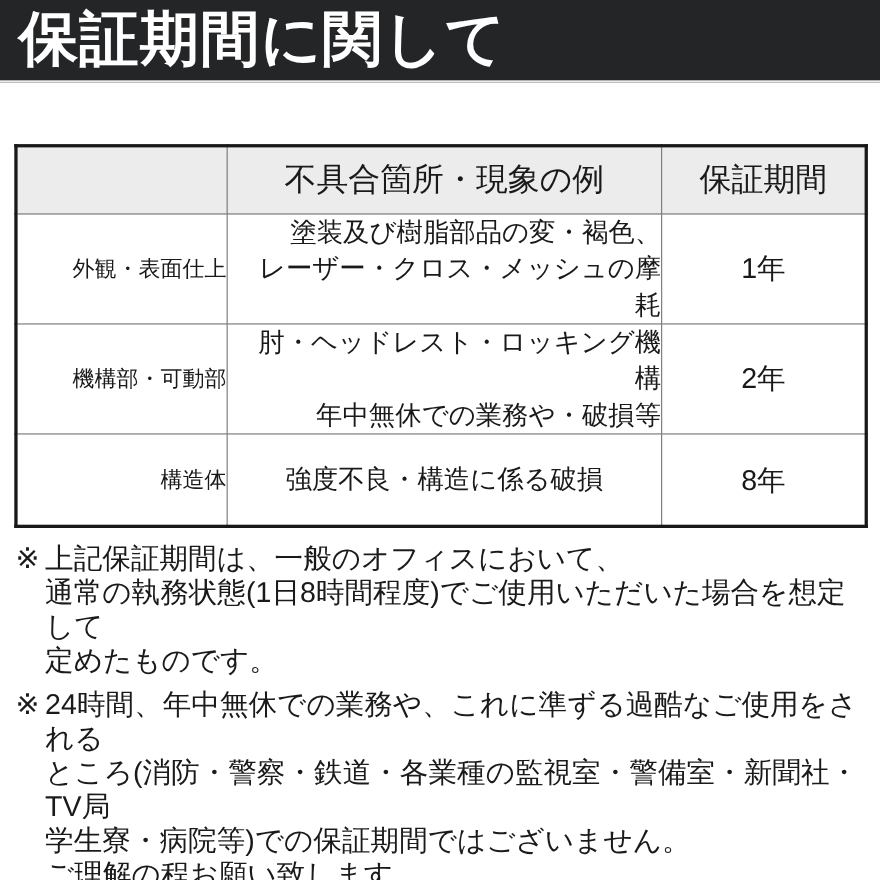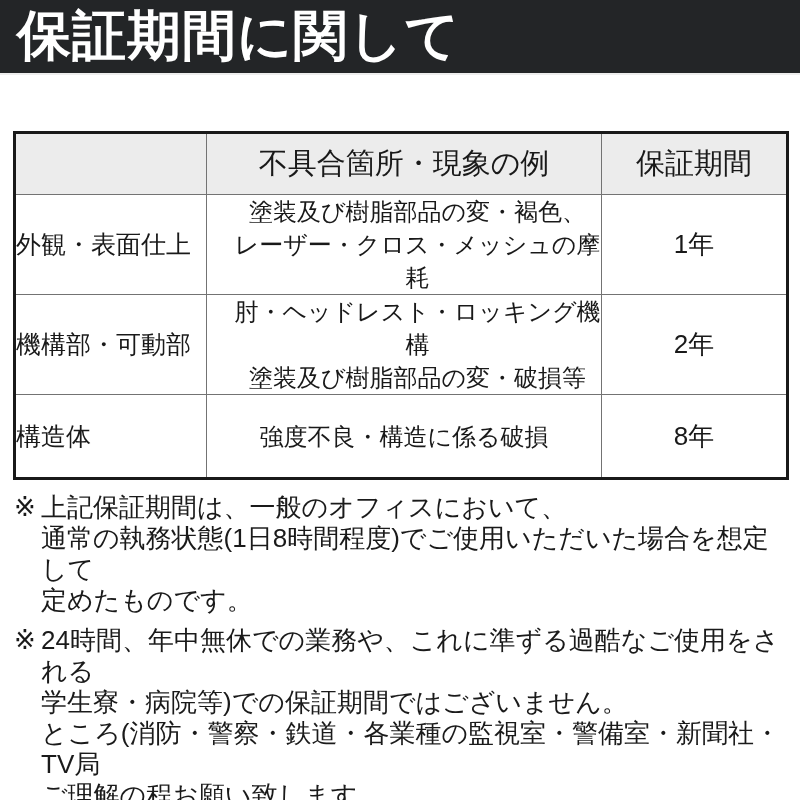--- a/index.html
+++ b/index.html
@@ -61,7 +61,7 @@
     line-height: 33px;
     padding-left: 27px;
     vertical-align: middle;
-    text-align: center;
+    text-align: right;
   }
   td.ex.center { text-align: center; padding-left: 0; }
   td.per {

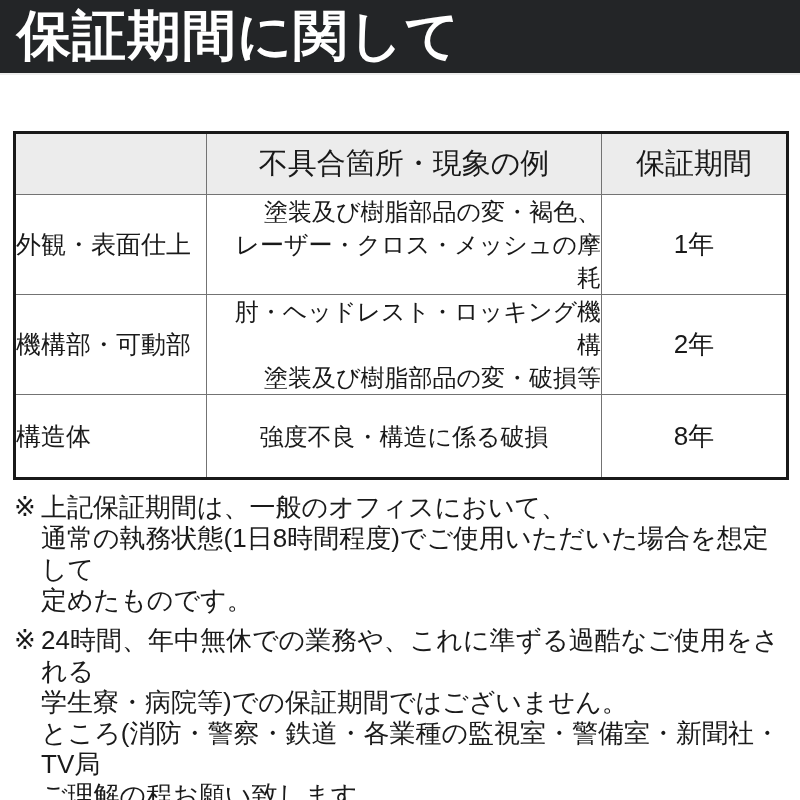--- a/index.html
+++ b/index.html
@@ -52,8 +52,8 @@
   tr.row-std  { height: 90px; }
   tr.row-last { height: 84px; }
   td.cat {
-    text-align: left;
-    font-size: 25px;
+    text-align: right;
+    font-size: 20px;
     vertical-align: middle;
   }
   td.ex {

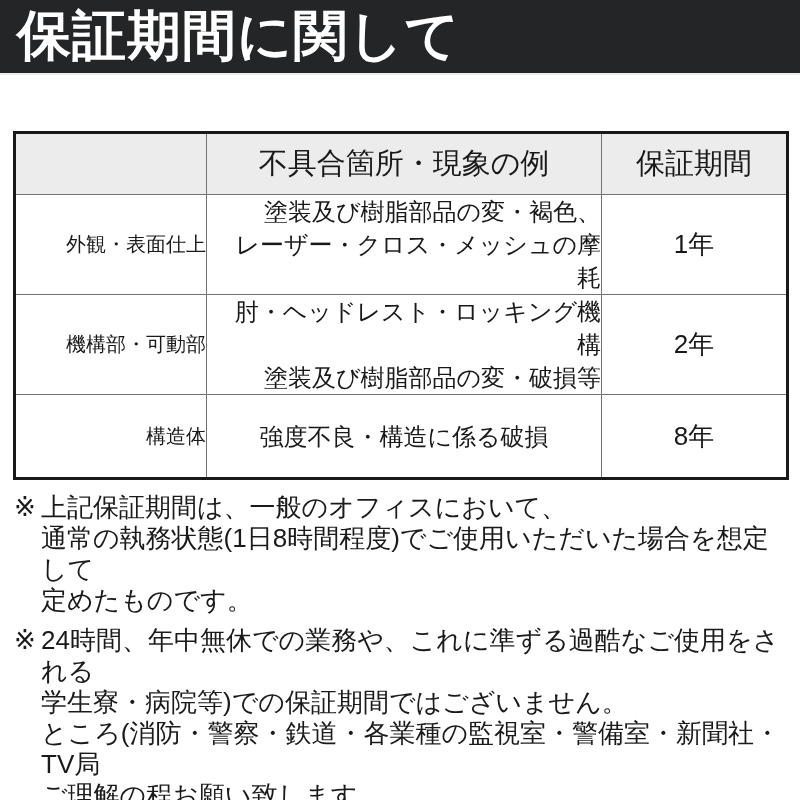--- a/index.html
+++ b/index.html
@@ -117,7 +117,7 @@
     <td class="cat">機構部・可動部</td>
     <td class="ex">
       <div>肘・ヘッドレスト・ロッキング機構</div>
-      <div>塗装及び樹脂部品の変・破損等</div>
+      <div>年中無休での業務や・破損等</div>
     </td>
     <td class="per">2年</td>
   </tr>

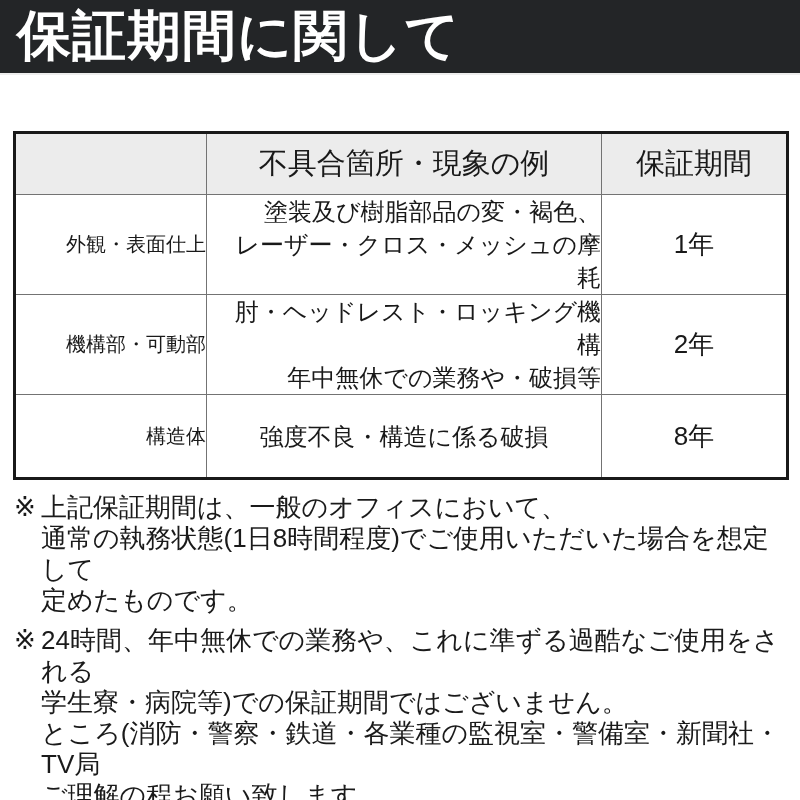--- a/index.html
+++ b/index.html
@@ -141,8 +141,8 @@
   <div class="note" style="color: rgb(26, 26, 26);">
     <span class="marker">※</span>
     <div>24時間、年中無休での業務や、これに準ずる過酷なご使用をされる</div>
+    <div>ところ(消防・警察・鉄道・各業種の監視室・警備室・新聞社・TV局</div>
     <div>学生寮・病院等)での保証期間ではございません。</div>
-    <div>ところ(消防・警察・鉄道・各業種の監視室・警備室・新聞社・TV局</div>
     <div>ご理解の程お願い致します。</div>
   </div>
 

